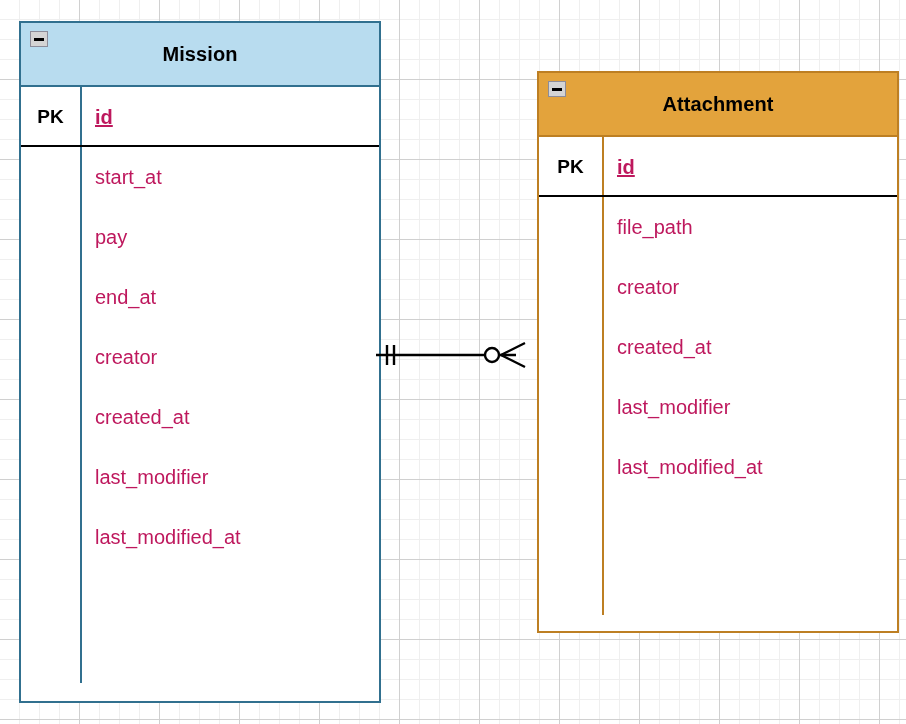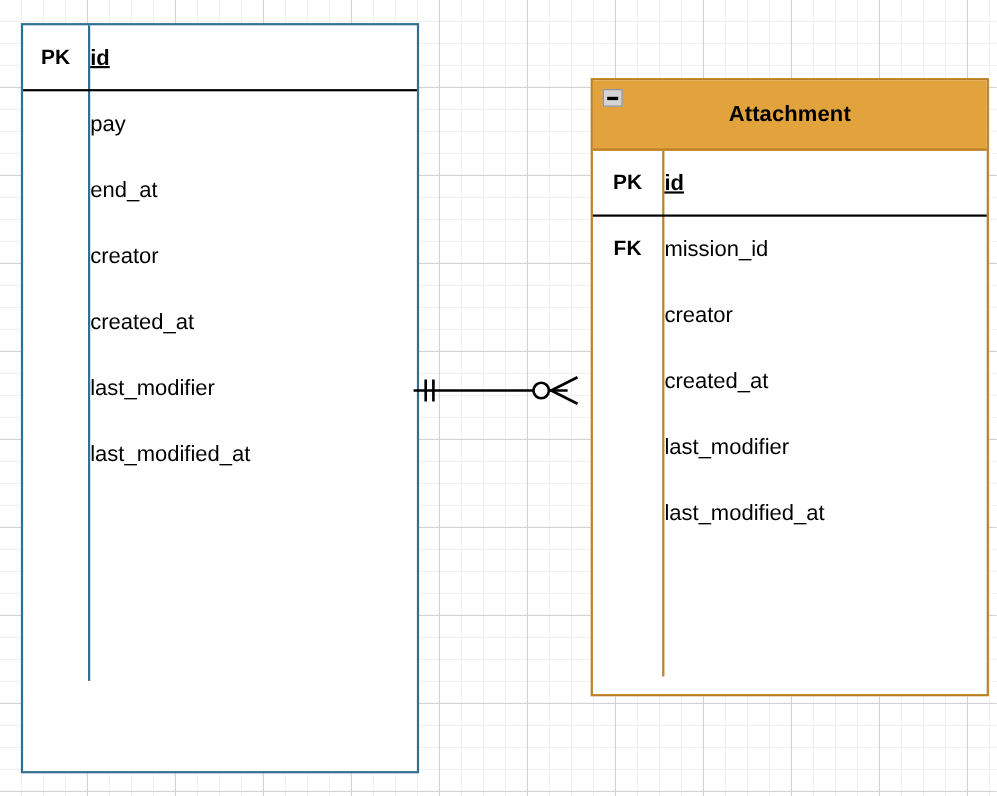--- a/index.html
+++ b/index.html
@@ -181,6 +181,12 @@
 
 <div class="entity" id="mission">
 
+  <div class="entity-header">
+    <span class="collapse-icon">
+      <span class="bar"></span>
+    </span>
+    <span class="entity-title">Mission</span>
+  </div>
 
   <div class="rows">
     <div class="col-divider"></div>

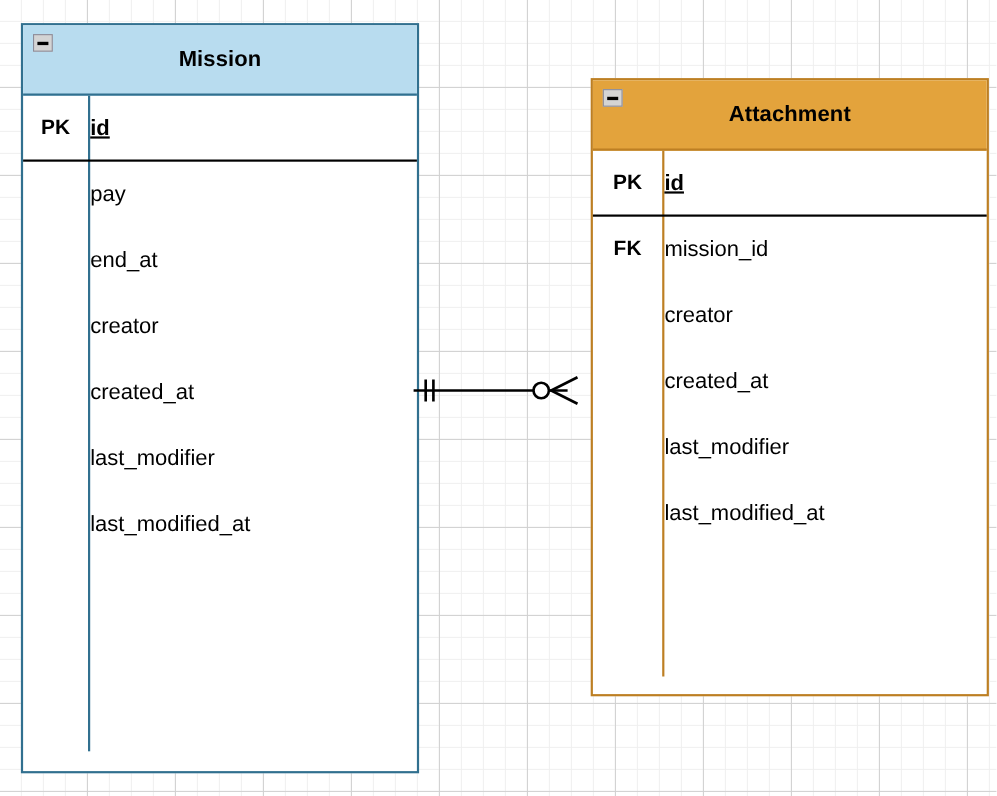--- a/index.html
+++ b/index.html
@@ -100,9 +100,9 @@
   .row .namecol {
     box-sizing: border-box;
     flex: 1 1 auto;
-    padding-left: 2px;
+    padding-left: 15px;
     font-size: 20px;
-    color: #000000;
+    color: #be185d;
   }
   .row .namecol.pk {
     font-weight: bold;

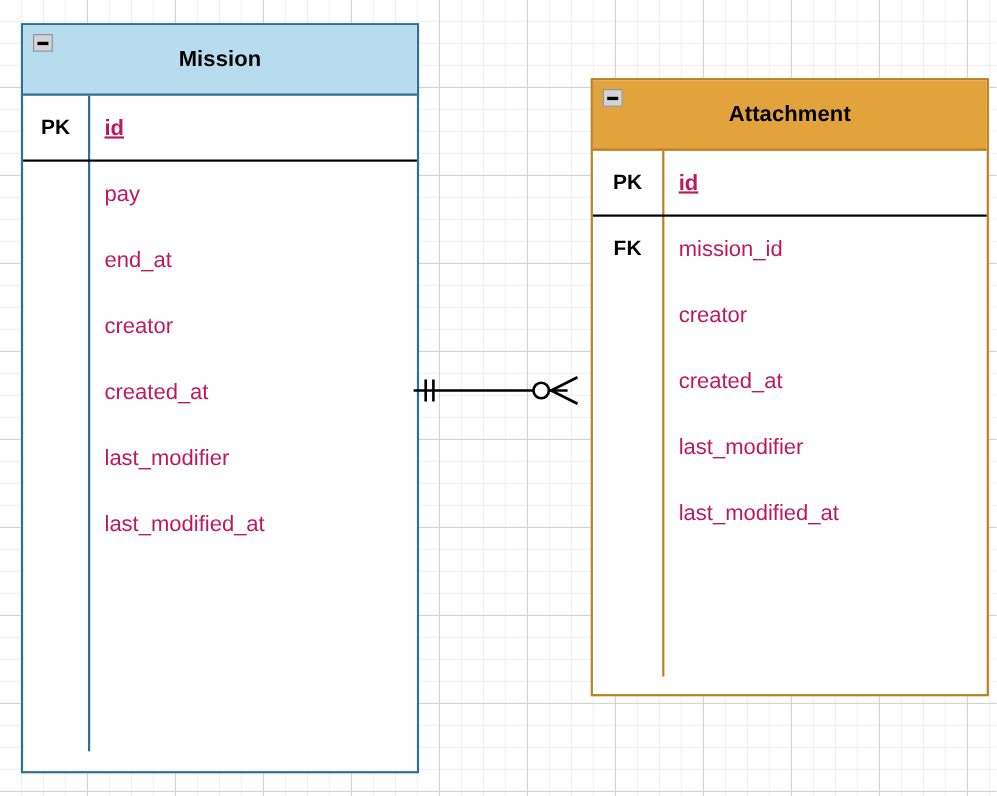--- a/index.html
+++ b/index.html
@@ -198,6 +198,10 @@
     </div>
     <div class="row">
       <span class="keycol"></span>
+      <span class="namecol">start_at</span>
+    </div>
+    <div class="row">
+      <span class="keycol"></span>
       <span class="namecol">pay</span>
     </div>
     <div class="row">

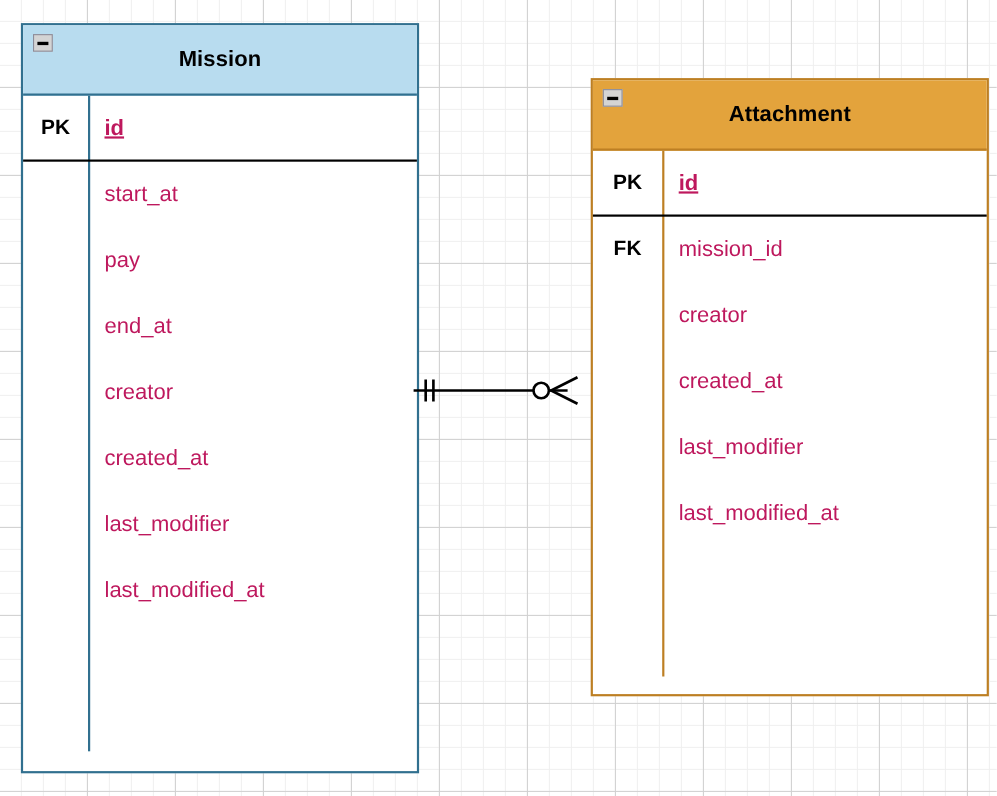--- a/index.html
+++ b/index.html
@@ -245,10 +245,6 @@
       <span class="namecol pk">id</span>
     </div>
     <div class="row">
-      <span class="keycol">FK</span>
-      <span class="namecol">mission_id</span>
-    </div>
-    <div class="row">
       <span class="keycol"></span>
       <span class="namecol">creator</span>
     </div>

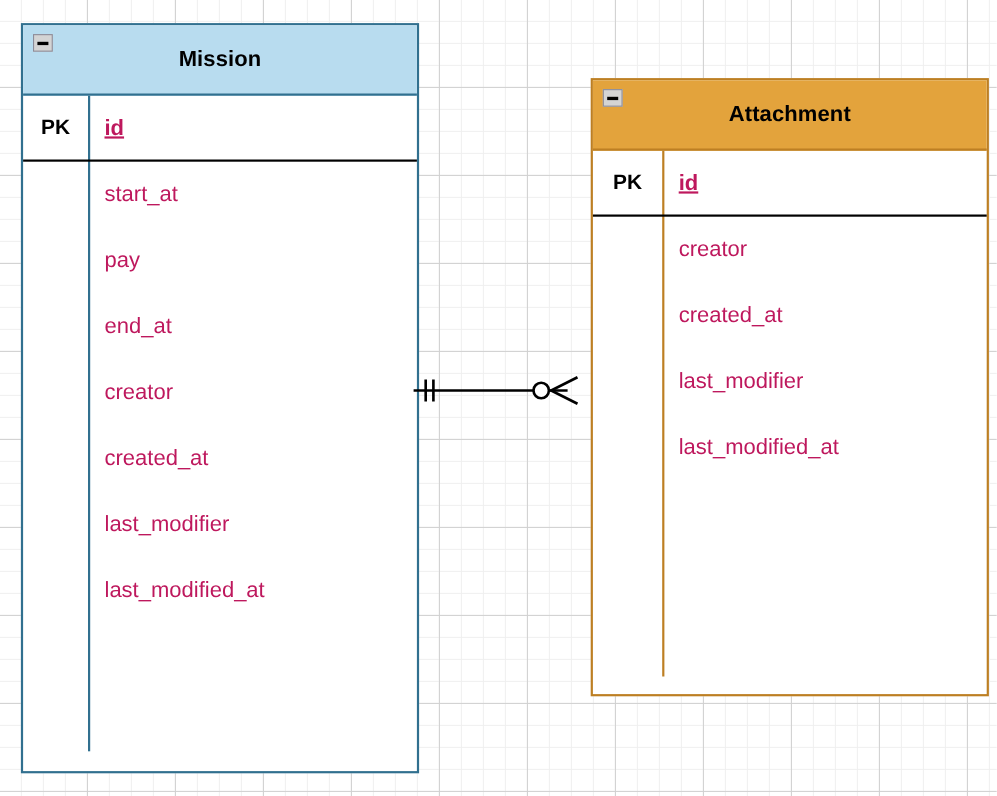--- a/index.html
+++ b/index.html
@@ -246,6 +246,10 @@
     </div>
     <div class="row">
       <span class="keycol"></span>
+      <span class="namecol">file_path</span>
+    </div>
+    <div class="row">
+      <span class="keycol"></span>
       <span class="namecol">creator</span>
     </div>
     <div class="row">

